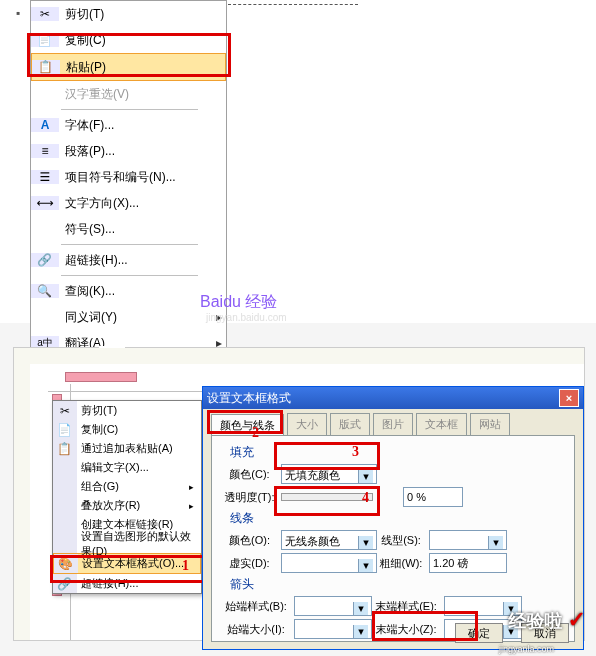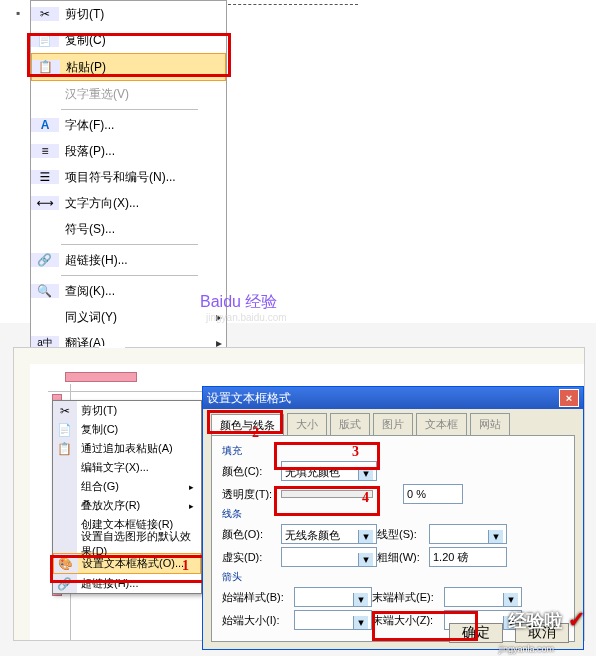--- a/index.html
+++ b/index.html
@@ -41,7 +41,7 @@
 .tab{padding:3px 8px;background:#ece9d8;border:1px solid #919b9c;border-bottom:none;font-size:11px;cursor:pointer;color:#888}
 .tab.active{background:#fcfcfc;color:#000;position:relative;top:1px}
 .tab-body{margin:0 8px 8px 8px;background:#fcfcfc;border:1px solid #919b9c;height:193px;padding:6px 10px;position:relative}
-.group-label{color:#003399;font-size:10px;margin:2px 0}
+.group-label{color:#003399;font-size:12px;margin:2px 8px}
 .form-row{display:flex;align-items:center;margin:3px 0;font-size:11px}
 .form-label{width:55px;text-align:left;padding-right:4px}
 .combo{border:1px solid #7f9db9;background:#fff;height:18px;display:flex;align-items:flex-end;padding:0 3px;font-size:11px}

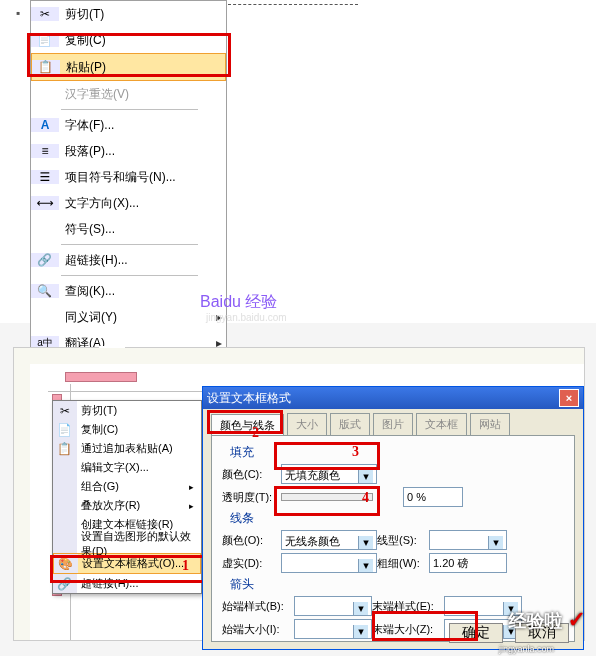--- a/index.html
+++ b/index.html
@@ -43,7 +43,7 @@
 .tab-body{margin:0 8px 8px 8px;background:#fcfcfc;border:1px solid #919b9c;height:193px;padding:6px 10px;position:relative}
 .group-label{color:#003399;font-size:12px;margin:2px 8px}
 .form-row{display:flex;align-items:center;margin:3px 0;font-size:11px}
-.form-label{width:55px;text-align:left;padding-right:4px}
+.form-label{width:55px;text-align:center;padding-right:4px}
 .combo{border:1px solid #7f9db9;background:#fff;height:18px;display:flex;align-items:flex-end;padding:0 3px;font-size:11px}
 .combo-arrow{margin-left:auto;background:#cde6f7;width:14px;text-align:center;border-left:1px solid #7f9db9}
 .spinner{border:1px solid #7f9db9;background:#fff;height:18px;width:52px;display:flex;align-items:center;padding:0 3px;font-size:11px}

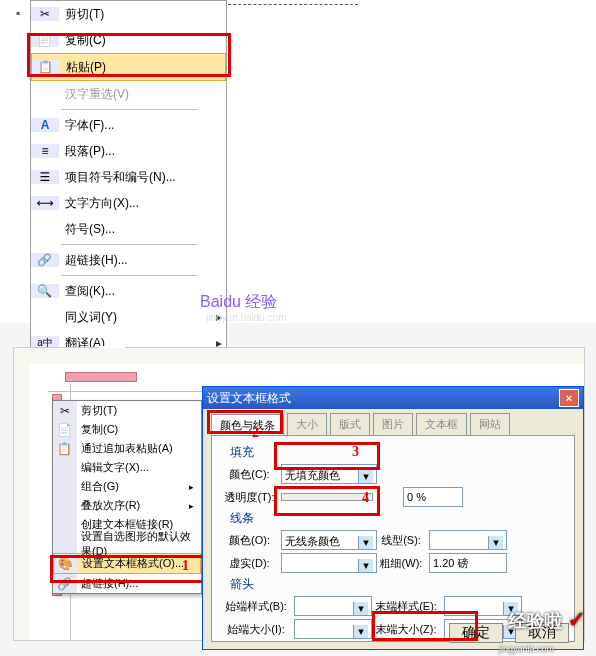--- a/index.html
+++ b/index.html
@@ -47,7 +47,7 @@
 .combo{border:1px solid #7f9db9;background:#fff;height:18px;display:flex;align-items:flex-end;padding:0 3px;font-size:11px}
 .combo-arrow{margin-left:auto;background:#cde6f7;width:14px;text-align:center;border-left:1px solid #7f9db9}
 .spinner{border:1px solid #7f9db9;background:#fff;height:18px;width:52px;display:flex;align-items:center;padding:0 3px;font-size:11px}
-.dlg-btn{position:absolute;bottom:6px;height:20px;border:1px solid #888;background:#ece9d8;font-size:14px;padding:0 12px;cursor:pointer}
+.dlg-btn{position:absolute;bottom:6px;height:20px;border:1px solid #888;background:#ece9d8;font-size:11px;padding:0 12px;cursor:pointer}
 
 .red-num{position:absolute;color:#d00;font-size:14px;font-weight:bold;font-family:serif}
 .logo{position:absolute;right:10px;bottom:23px;color:#fff;font-weight:bold;font-size:18px;text-shadow:0 0 3px #000}

